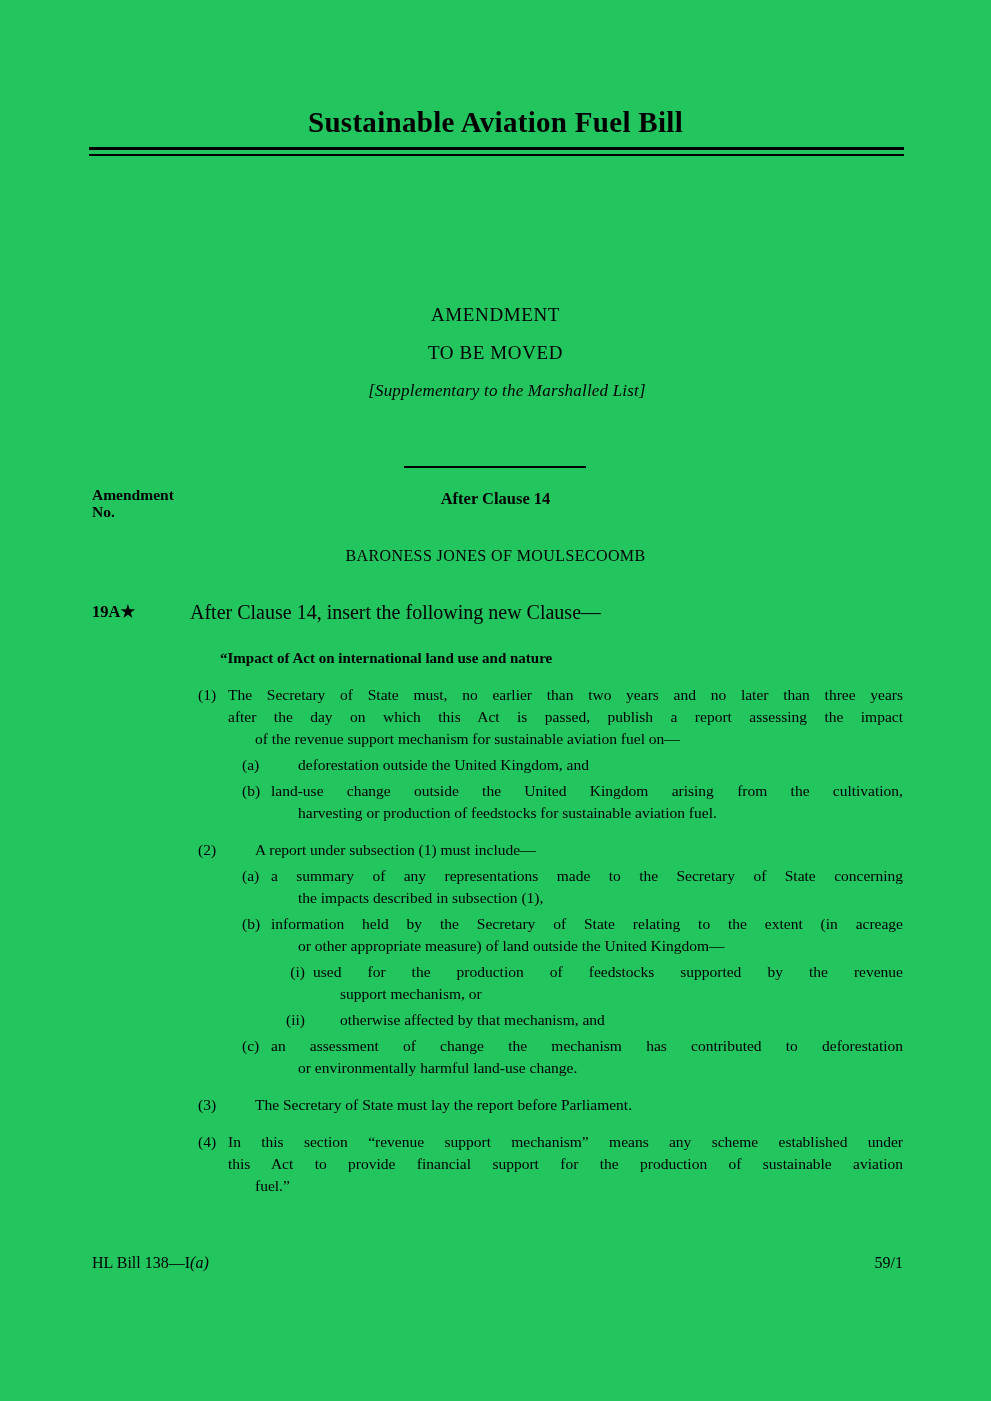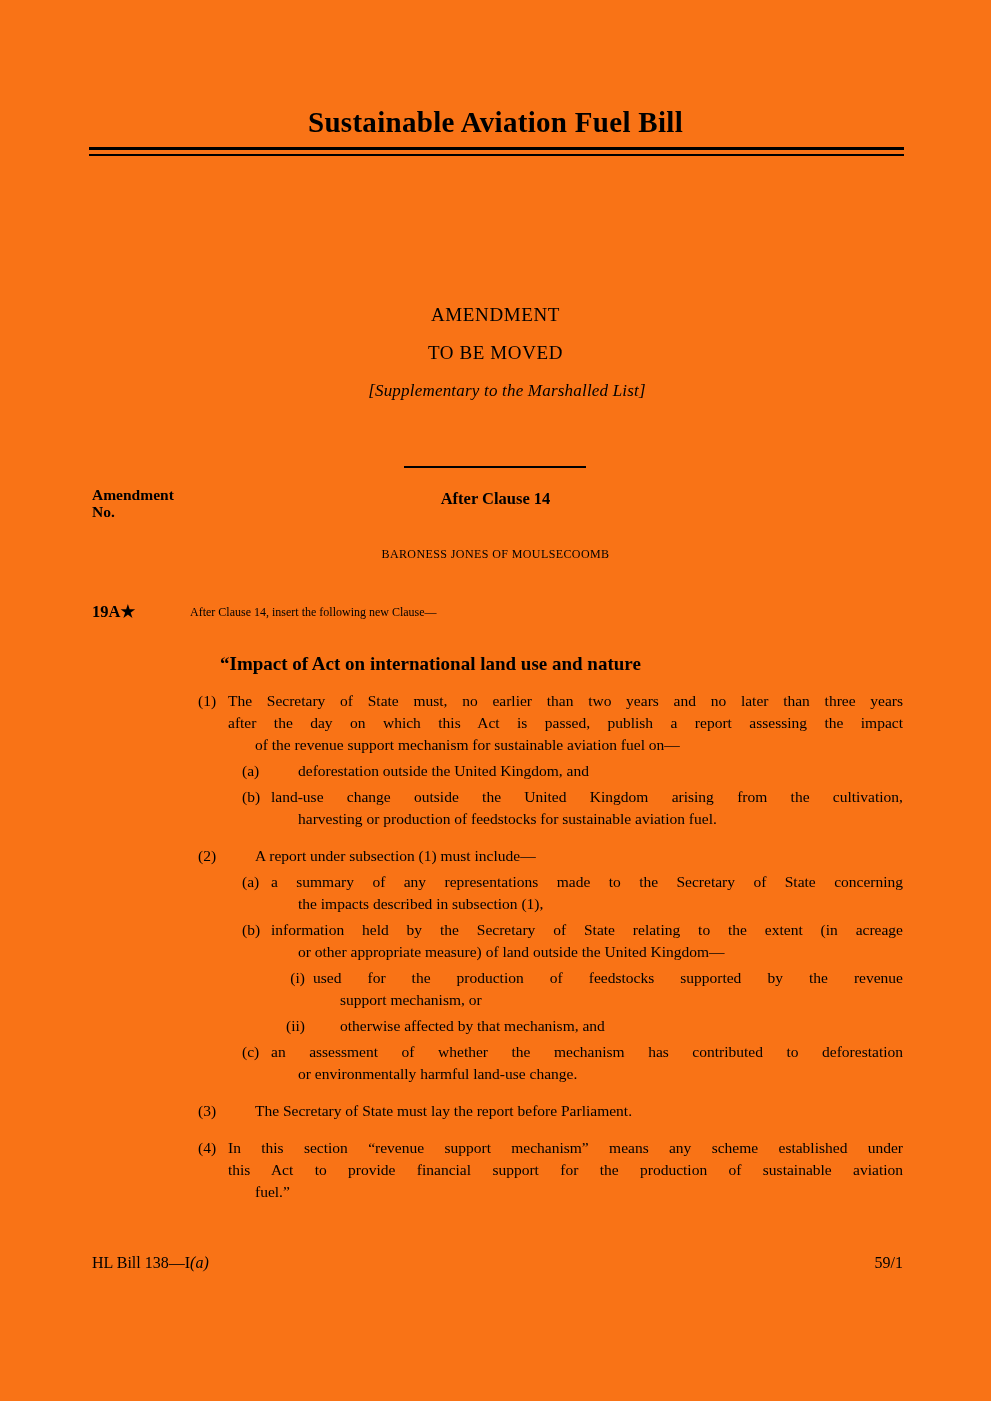--- a/index.html
+++ b/index.html
@@ -8,7 +8,7 @@
     width: 991px;
     height: 1401px;
     margin: 0 auto;
-    background: #f97316;
+    background: #22c55e;
     color: #000000;
     font-family: "Liberation Serif", "DejaVu Serif", serif;
     overflow: hidden;

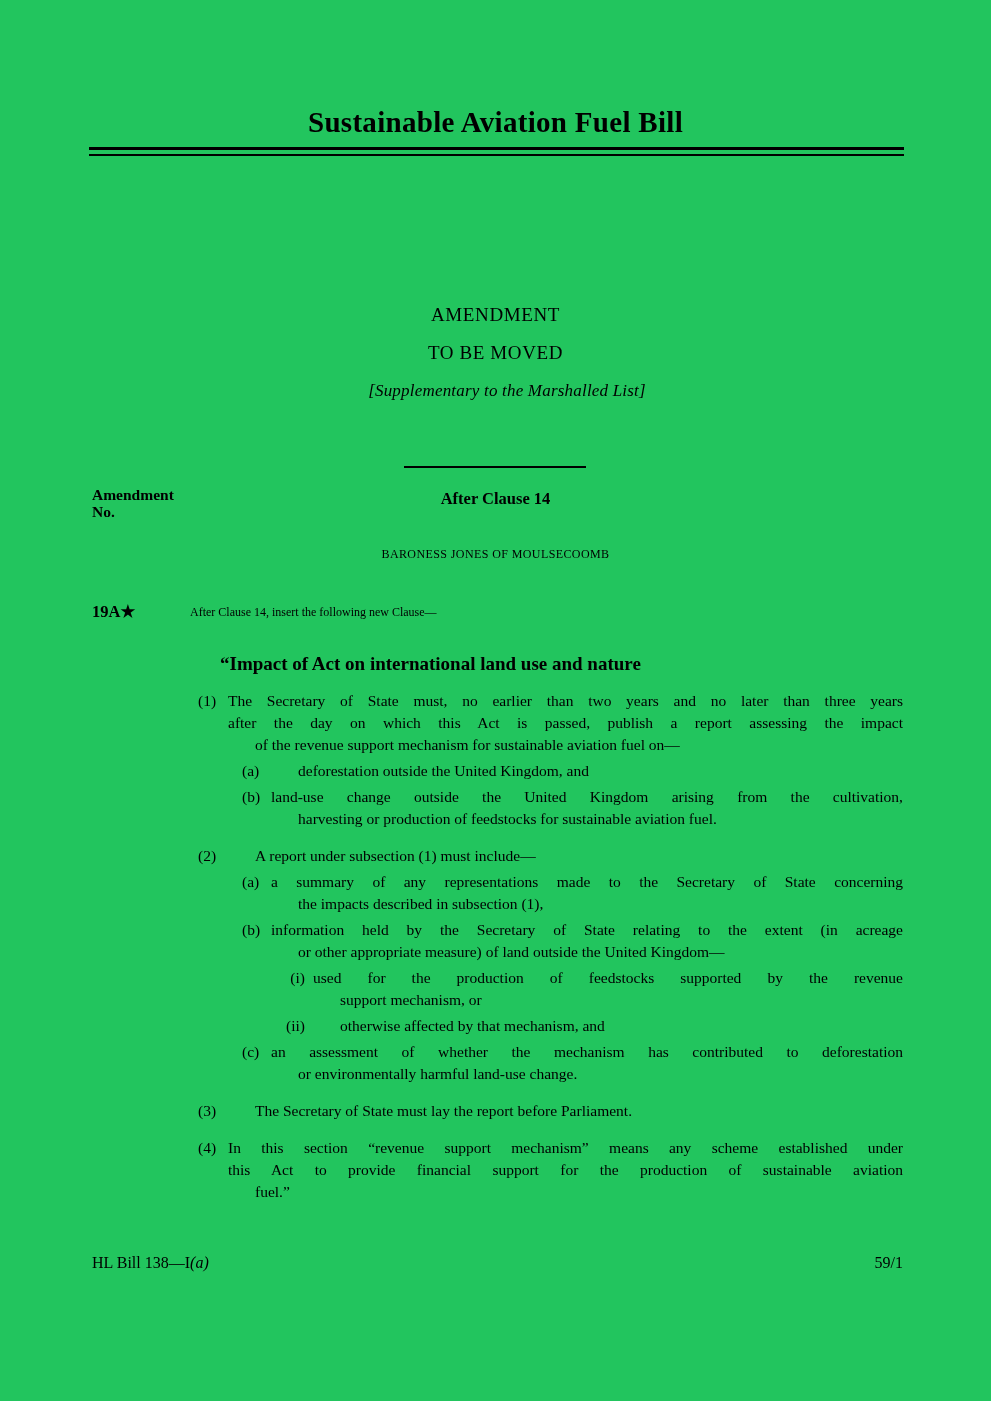--- a/index.html
+++ b/index.html
@@ -72,7 +72,7 @@
     position: absolute;
     top: 547px; left: 0; right: 0;
     text-align: center;
-    font-size: 12px;
+    font-size: 16px;
     letter-spacing: 0.4px;
   }
 

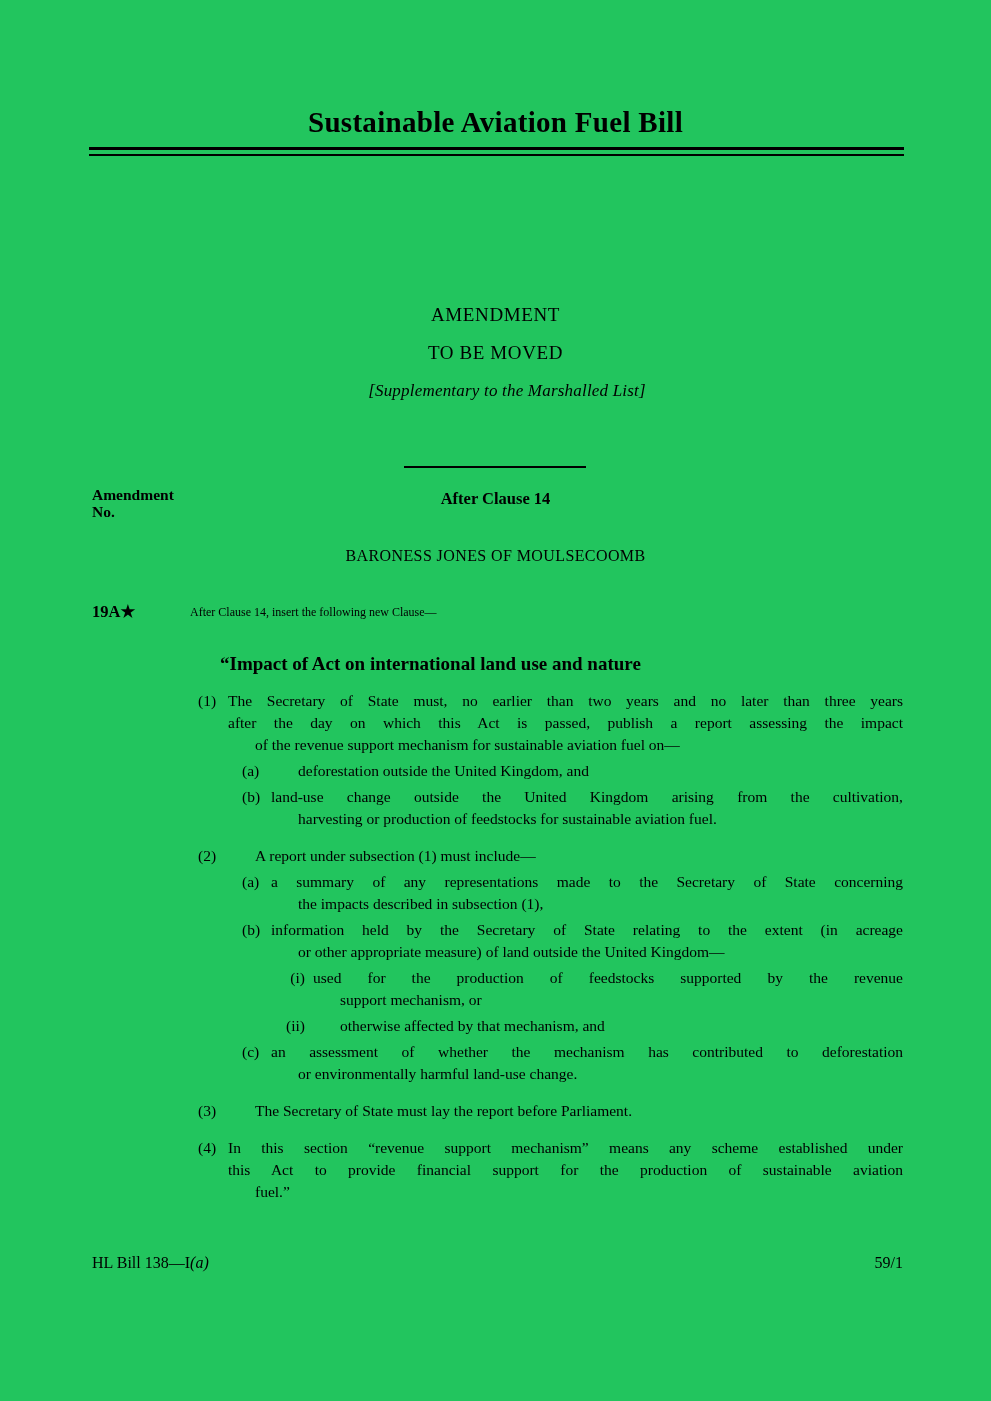--- a/index.html
+++ b/index.html
@@ -93,7 +93,7 @@
     font-weight: bold;
     font-size: 16.5px;
   }
-  .amd-head .t { font-size: 12px; }
+  .amd-head .t { font-size: 20px; }
 
   .clause-title {
     margin-top: 30px;

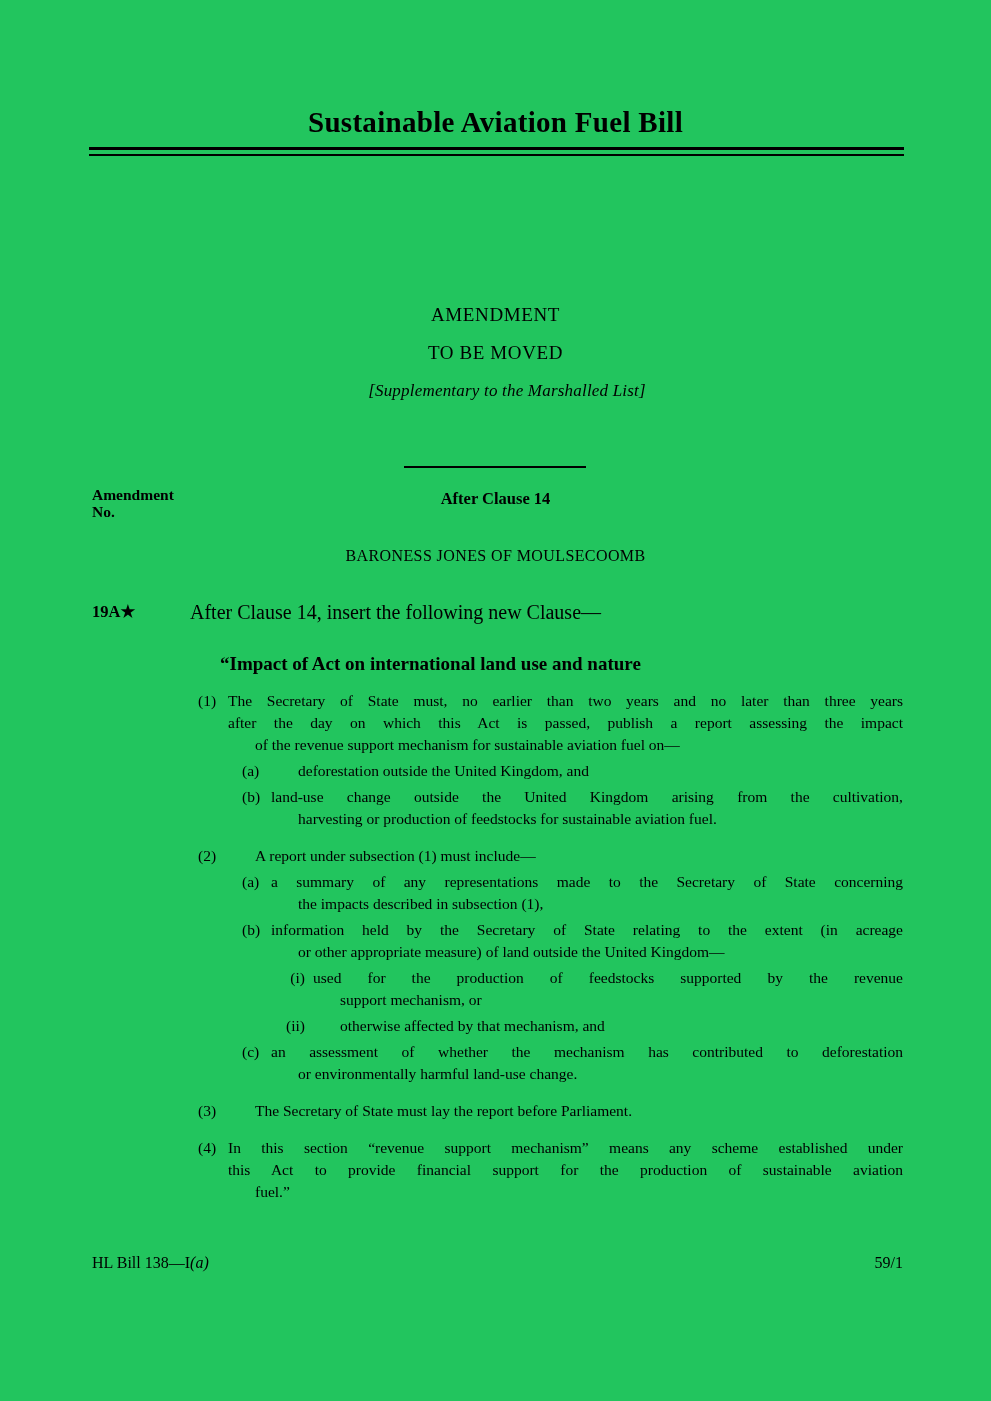--- a/index.html
+++ b/index.html
@@ -96,10 +96,10 @@
   .amd-head .t { font-size: 20px; }
 
   .clause-title {
-    margin-top: 30px;
+    margin-top: 24px;
     margin-left: 128px;
     font-weight: bold;
-    font-size: 19px;
+    font-size: 15px;
   }
 
   .sub     { margin-top: 15px; }

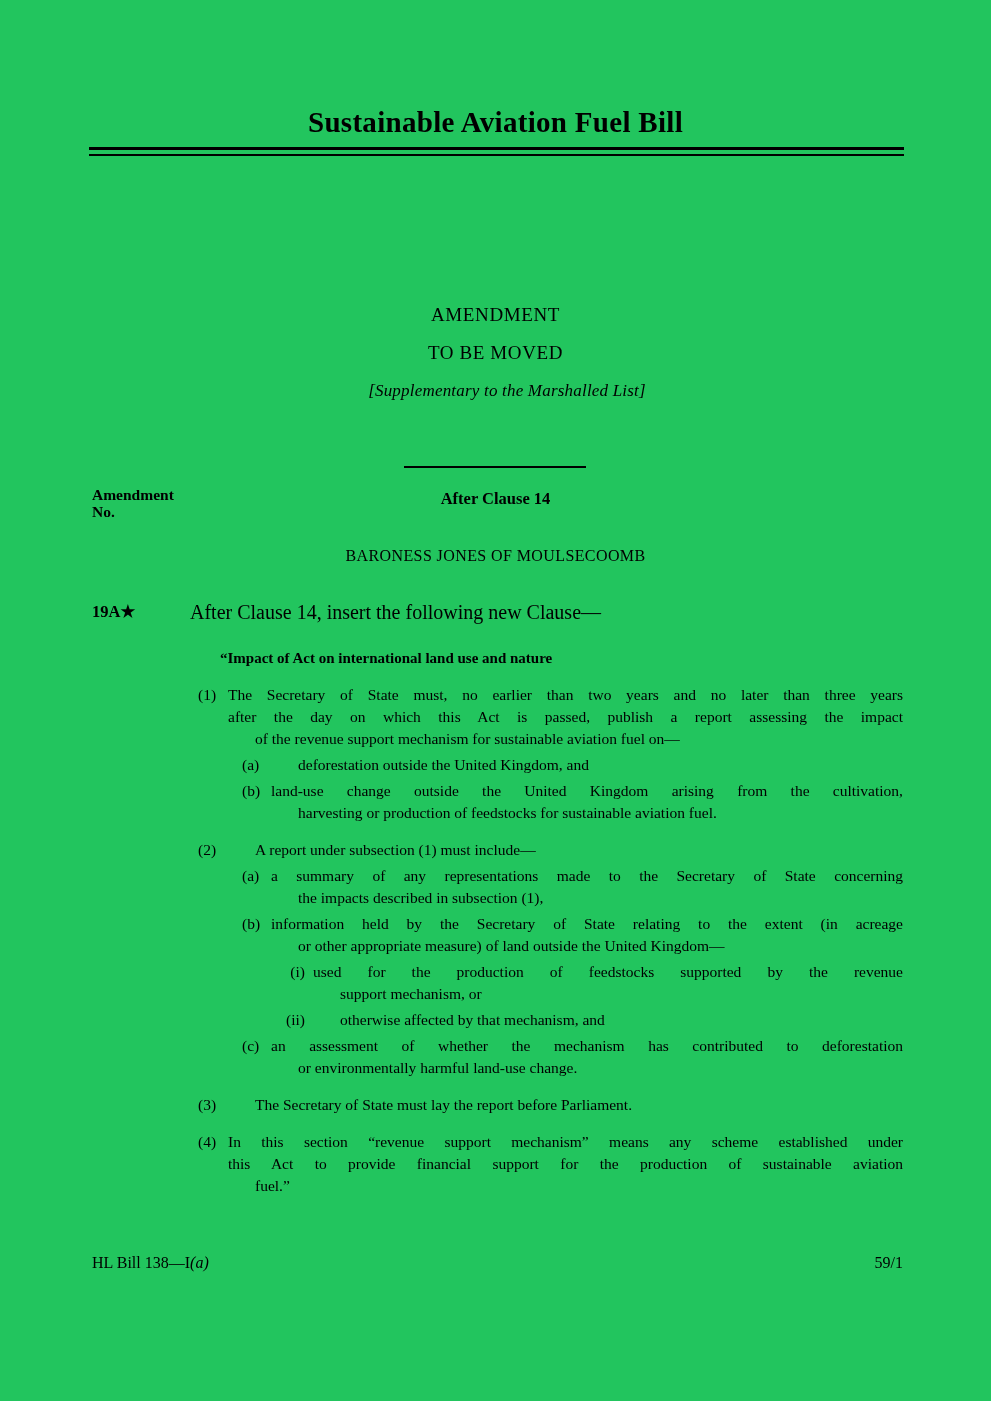--- a/index.html
+++ b/index.html
@@ -212,7 +212,7 @@
     <div class="row item">
       <div class="n">(c)</div>
       <div class="t">
-          <div class="ln">an assessment of whether the mechanism has contributed to deforestation</div>
+          <div class="ln">an assessment of change the mechanism has contributed to deforestation</div>
           <div class="ln">or environmentally harmful land-use change.</div>
         </div>
     </div>

